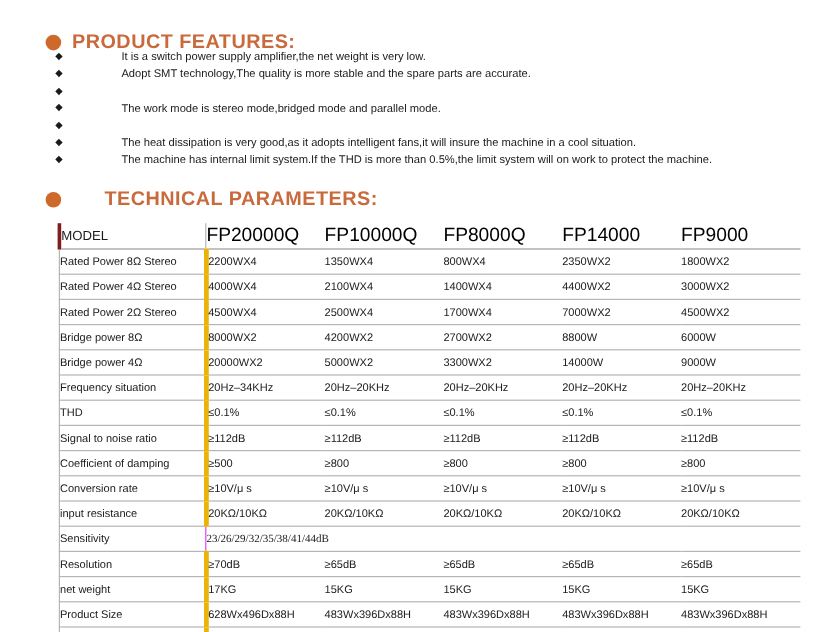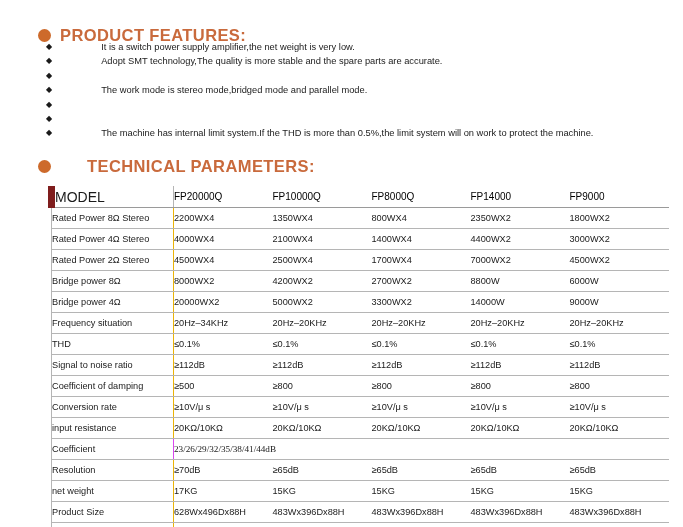--- a/index.html
+++ b/index.html
@@ -164,6 +164,7 @@
     </div>
     <div class="feature-item">
       <span class="feature-bullet">◆</span>
+      <span class="feature-text">The heat dissipation is very good,as it adopts intelligent fans,it will insure the machine in a cool situation.</span>
     </div>
     <div class="feature-item">
       <span class="feature-bullet">◆</span>

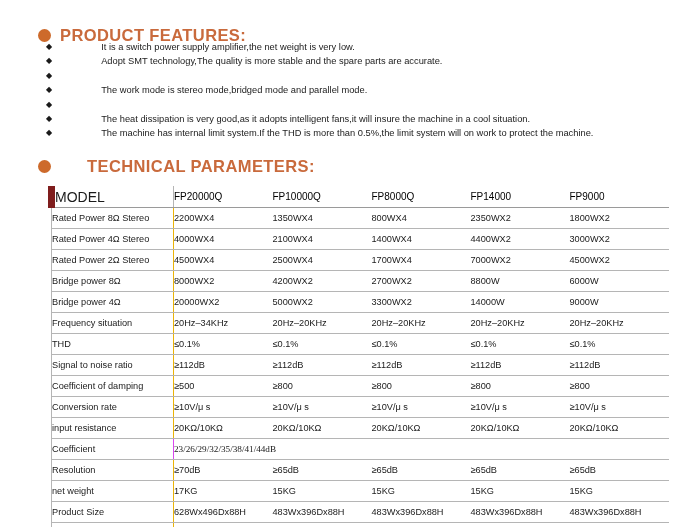--- a/index.html
+++ b/index.html
@@ -109,10 +109,10 @@
     border-left: 1px solid #eab308;
   }
   .cell-head-label {
-    font-size: 14px;
+    font-size: 11px;
     color: #1a1a1a;
     padding-left: 5px;
-    border-left: 7px solid #7f1d1d;
+    border-left: 3px solid #7f1d1d;
     white-space: nowrap;
   }
   .cell-head-model {

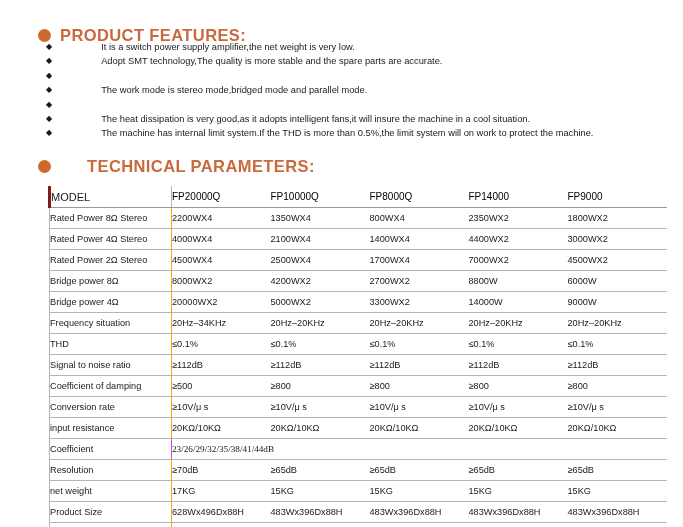--- a/index.html
+++ b/index.html
@@ -116,7 +116,7 @@
     white-space: nowrap;
   }
   .cell-head-model {
-    font-size: 10px;
+    font-size: 16px;
     font-weight: bold;
     color: #000000;
     padding-left: 6px;

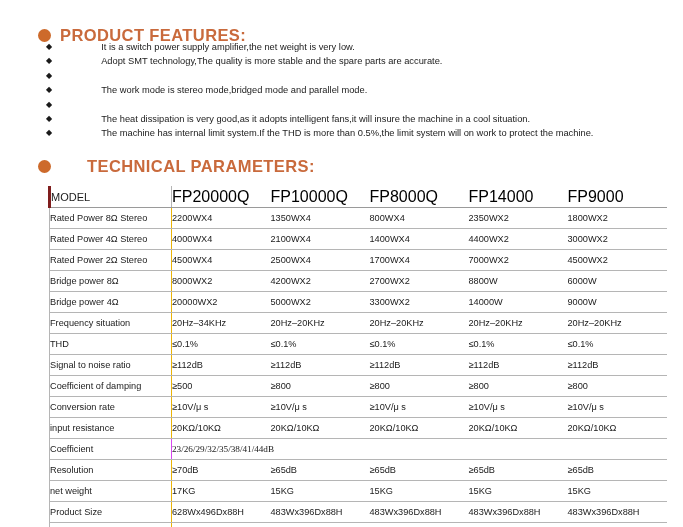--- a/index.html
+++ b/index.html
@@ -106,7 +106,7 @@
     white-space: nowrap;
   }
   .cell-value.first-val {
-    border-left: 1px solid #eab308;
+    border-left: 4px solid #eab308;
   }
   .cell-head-label {
     font-size: 11px;

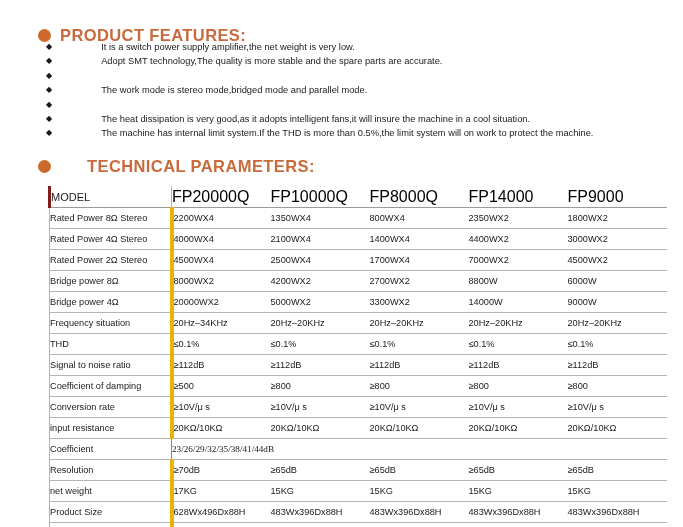--- a/index.html
+++ b/index.html
@@ -286,7 +286,7 @@
         <td class="cell-value">20KΩ/10KΩ</td>
       </tr>
       <tr>
-        <td class="cell-label">Coefficient</td>
+        <td class="cell-label">Sensitivity</td>
         <td class="cell-merged" colspan="5">23/26/29/32/35/38/41/44dB</td>
       </tr>
       <tr>

